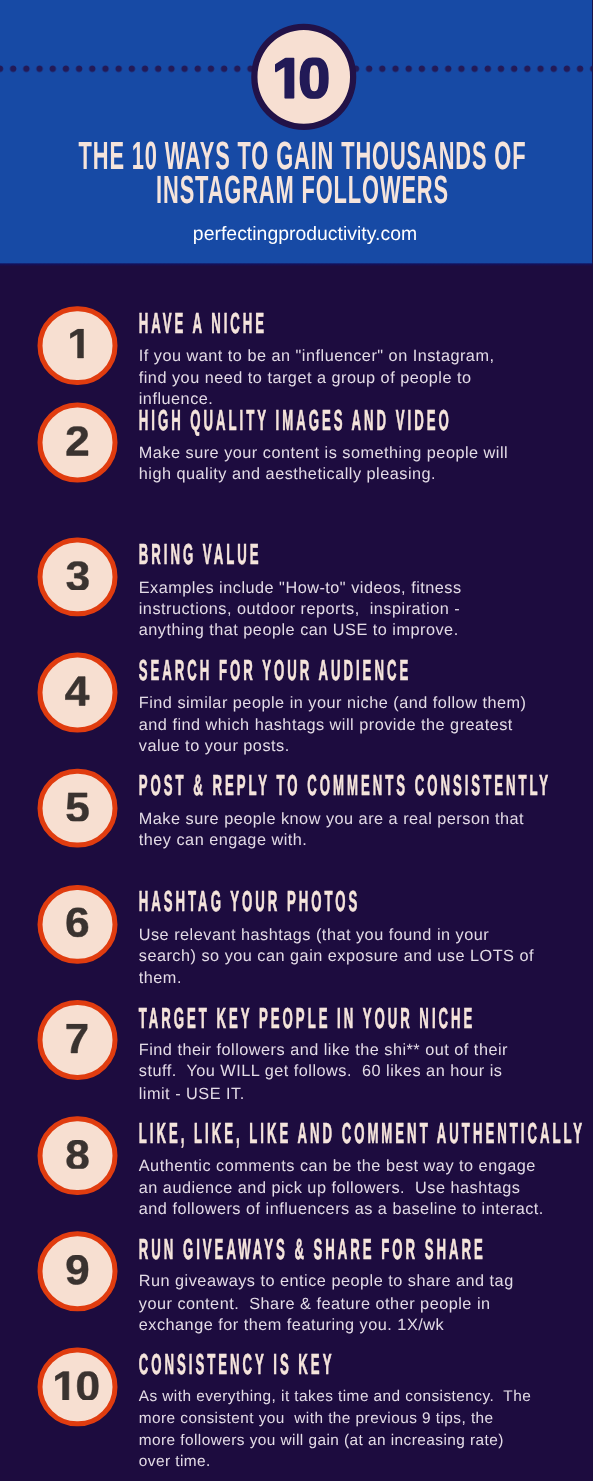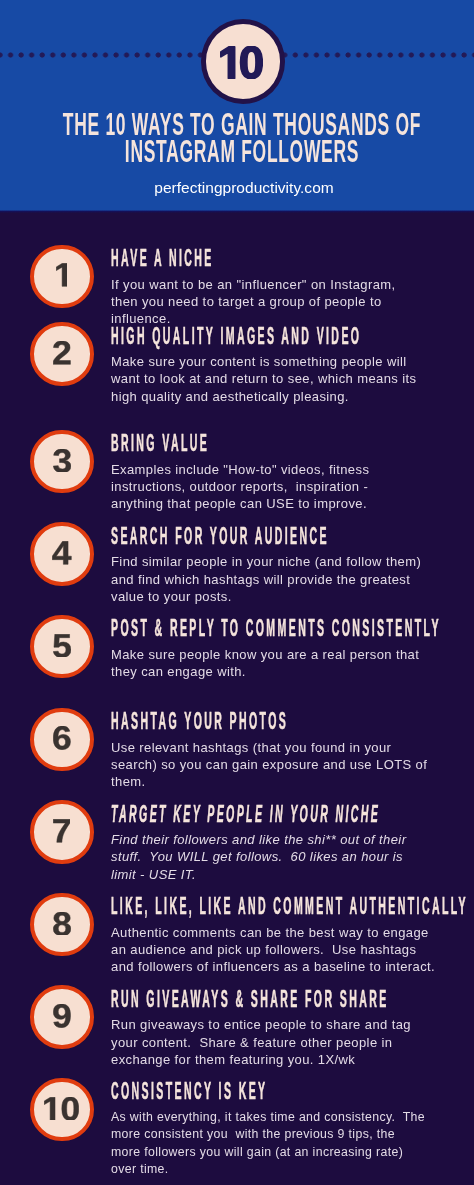--- a/index.html
+++ b/index.html
@@ -93,7 +93,7 @@
           </div>
           <div class="bdwrap">
             <div class="bd">If you want to be an "influencer" on Instagram,</div>
-            <div class="bd">then you need to target a group of people to</div>
+            <div class="bd">find you need to target a group of people to</div>
             <div class="bd">influence.</div>
           </div>
         </div>

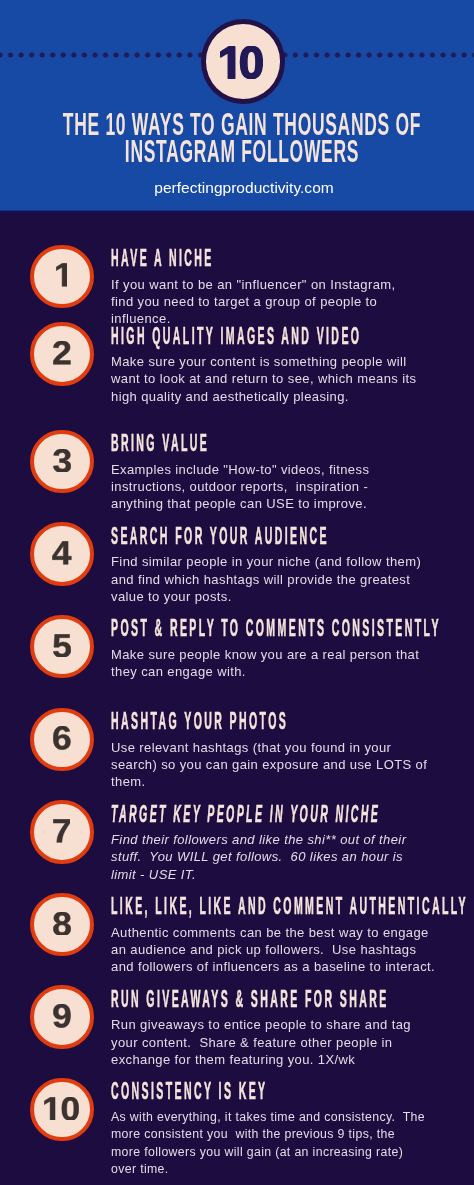--- a/index.html
+++ b/index.html
@@ -114,7 +114,6 @@
           </div>
           <div class="bdwrap">
             <div class="bd">Make sure your content is something people will</div>
-            <div class="bd">want to look at and return to see, which means its</div>
             <div class="bd">high quality and aesthetically pleasing.</div>
           </div>
         </div>

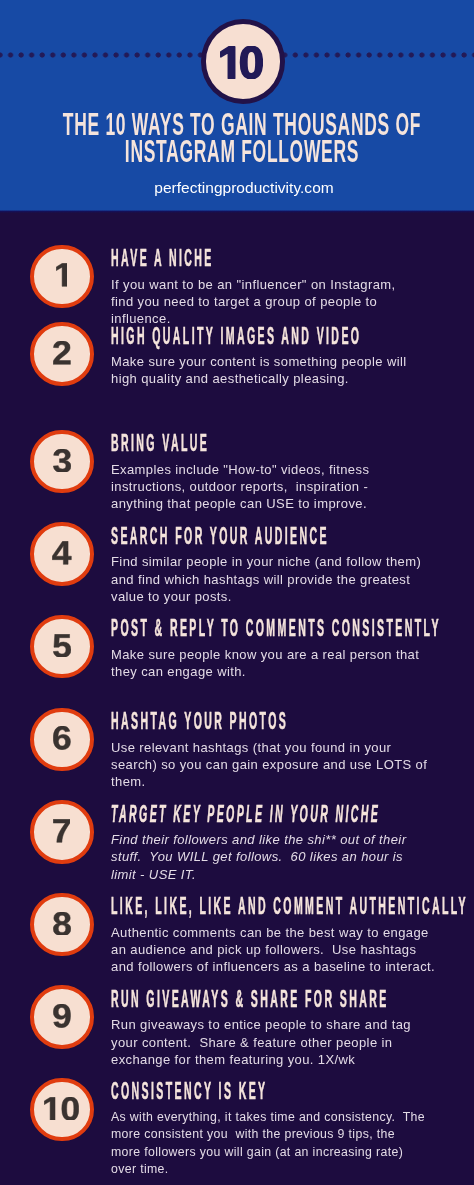--- a/index.html
+++ b/index.html
@@ -201,7 +201,7 @@
           </div>
         </div>
       </div>
-      <div class="item" style="top: 800.1px; height: 63.5px; font-style: italic;">
+      <div class="item" style="top: 800.1px; height: 63.5px;">
         <div class="circ">
           <div class="num">
             <svg width="17.23" height="23.60" viewBox="73 -15 991 1439" preserveAspectRatio="none">

